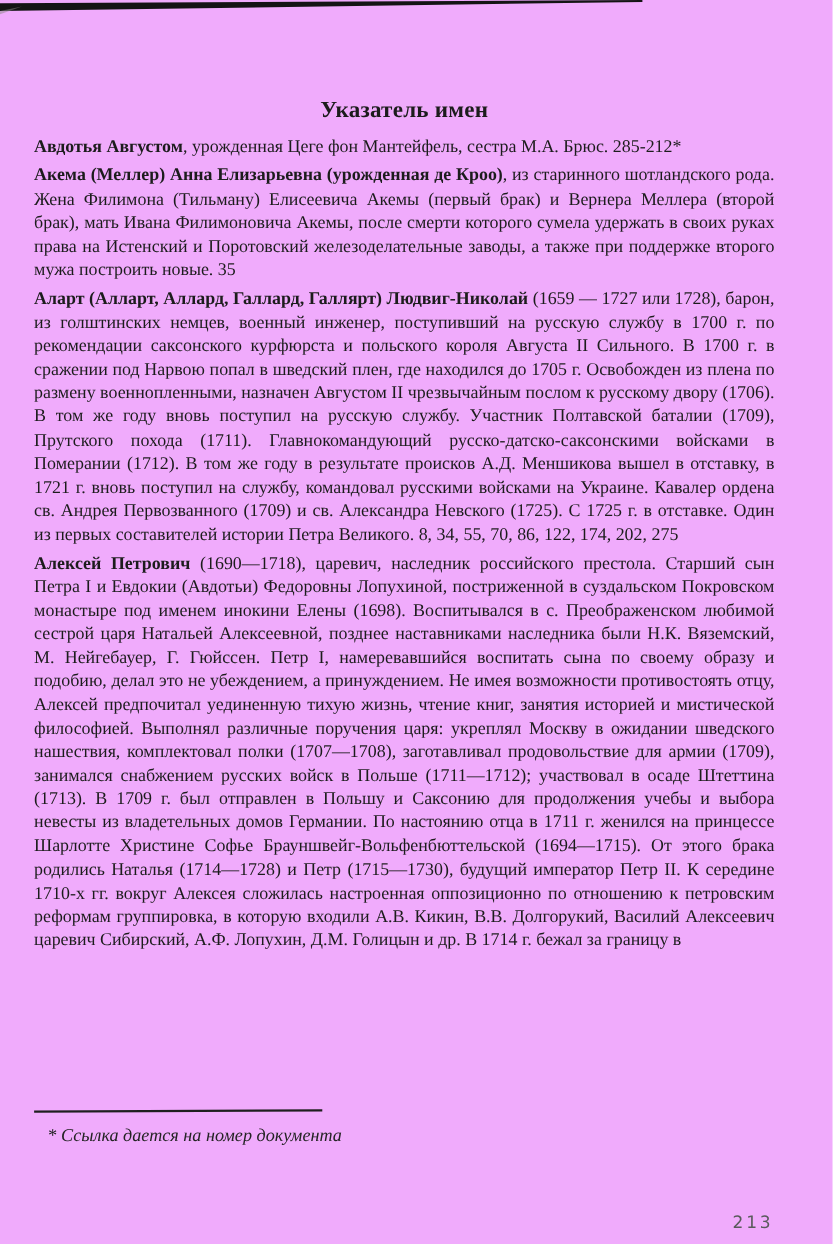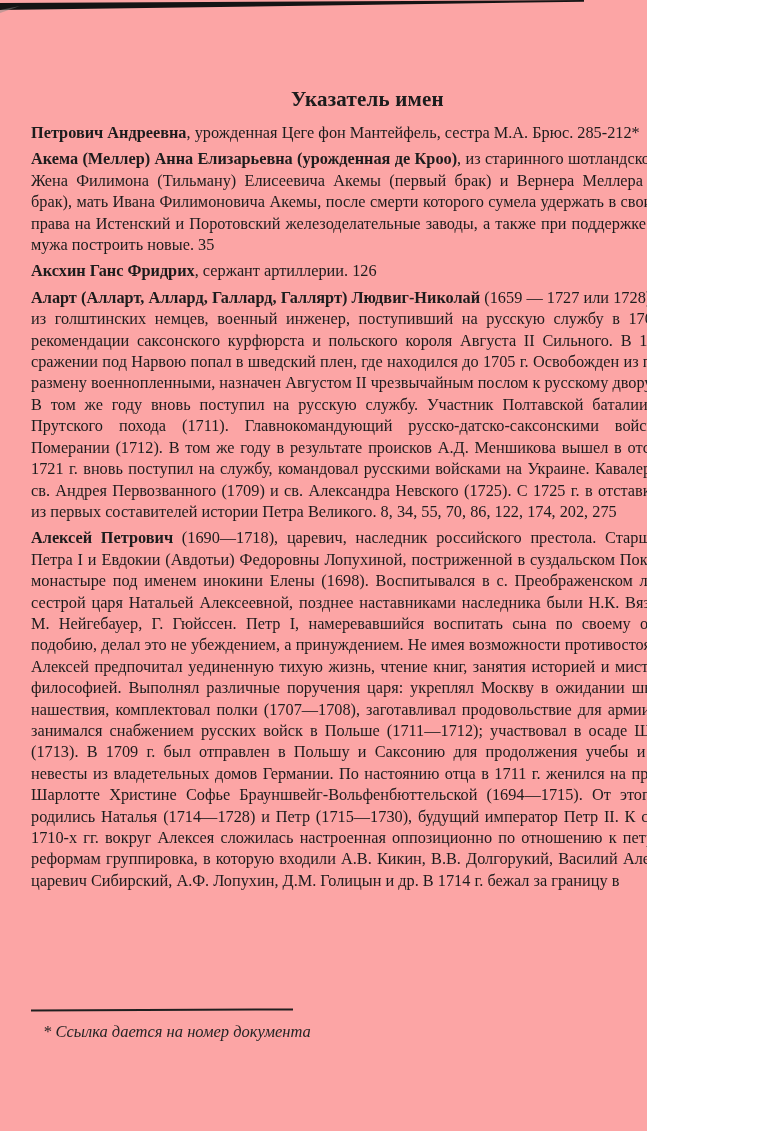--- a/index.html
+++ b/index.html
@@ -9,13 +9,12 @@
   }
   .page {
     position: relative;
-    width: 613px;
+    width: 757px;
     height: 1131px;
-    background: #fca5a5;
+    background: #f0abfc;
     overflow: hidden;
     font-family: "Liberation Serif", "DejaVu Serif", serif;
     color: #1c1c1c;
-    padding-left: 34px;
   }
   .scan-edge {
     position: absolute;

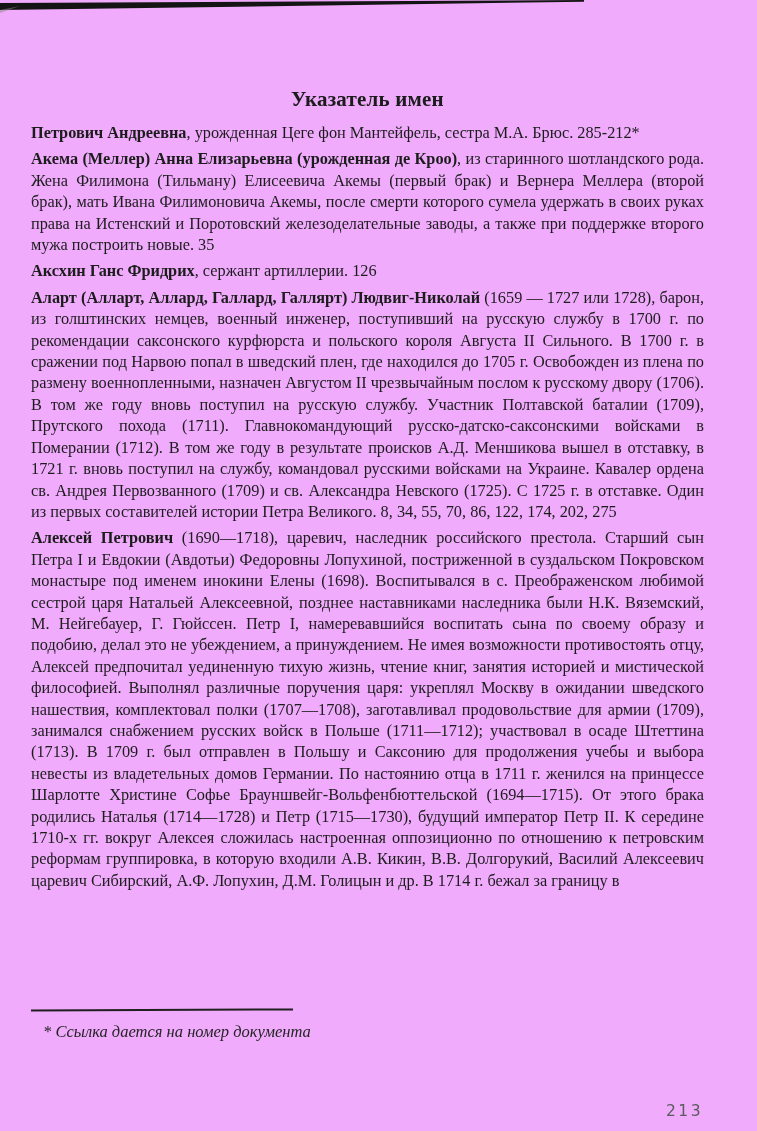--- a/index.html
+++ b/index.html
@@ -98,7 +98,7 @@
 
     <div class="entries">
 
-      <p class="entry"><span class="headword">Петрович Андреевна</span><span class="body-text">, урожденная Цеге фон Мантейфель, сестра М.А. Брюс. 285-212*</span></p>
+      <p class="entry"><span class="headword">Авдотья Августом</span><span class="body-text">, урожденная Цеге фон Мантейфель, сестра М.А. Брюс. 285-212*</span></p>
 
       <p class="entry"><span class="headword">Акема (Меллер) Анна Елизарьевна (урожденная де Кроо)</span><span class="body-text">, из старинного шотландского рода. Жена Филимона (Тильману) Елисеевича Акемы (первый брак) и Вернера Меллера (второй брак), мать Ивана Филимоновича Акемы, после смерти которого сумела удержать в своих руках права на Истенский и Поротовский железоделательные заводы, а также при поддержке второго мужа построить новые. 35</span></p>
 

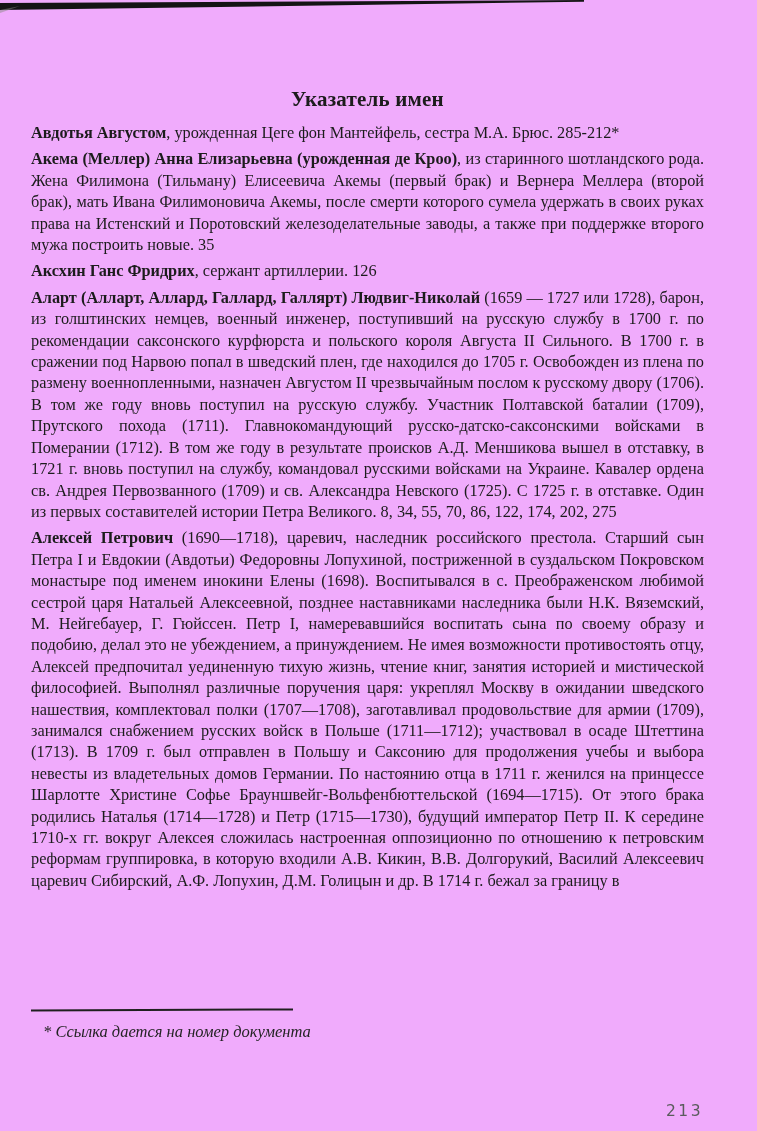--- a/index.html
+++ b/index.html
@@ -102,7 +102,6 @@
 
       <p class="entry"><span class="headword">Акема (Меллер) Анна Елизарьевна (урожденная де Кроо)</span><span class="body-text">, из старинного шотландского рода. Жена Филимона (Тильману) Елисеевича Акемы (первый брак) и Вернера Меллера (второй брак), мать Ивана Филимоновича Акемы, после смерти которого сумела удержать в своих руках права на Истенский и Поротовский железоделательные заводы, а также при поддержке второго мужа построить новые. 35</span></p>
 
-      <p class="entry"><span class="headword">Аксхин Ганс Фридрих</span><span class="body-text">, сержант артиллерии. 126</span></p>
 
       <p class="entry"><span class="headword">Аларт (Алларт, Аллард, Галлард, Галлярт) Людвиг-Николай</span><span class="body-text"> (1659 — 1727 или 1728), барон, из голштинских немцев, военный инженер, поступивший на русскую службу в 1700 г. по рекомендации саксонского курфюрста и польского короля Августа II Сильного. В 1700 г. в сражении под Нарвою попал в шведский плен, где находился до 1705 г. Освобожден из плена по размену военнопленными, назначен Августом II чрезвычайным послом к русскому двору (1706). В том же году вновь поступил на русскую службу. Участник Полтавской баталии (1709), Прутского похода (1711). Главнокомандующий русско-датско-саксонскими войсками в Померании (1712). В том же году в результате происков А.Д. Меншикова вышел в отставку, в 1721 г. вновь поступил на службу, командовал русскими войсками на Украине. Кавалер ордена св. Андрея Первозванного (1709) и св. Александра Невского (1725). С 1725 г. в отставке. Один из первых составителей истории Петра Великого. 8, 34, 55, 70, 86, 122, 174, 202, 275</span></p>
 

